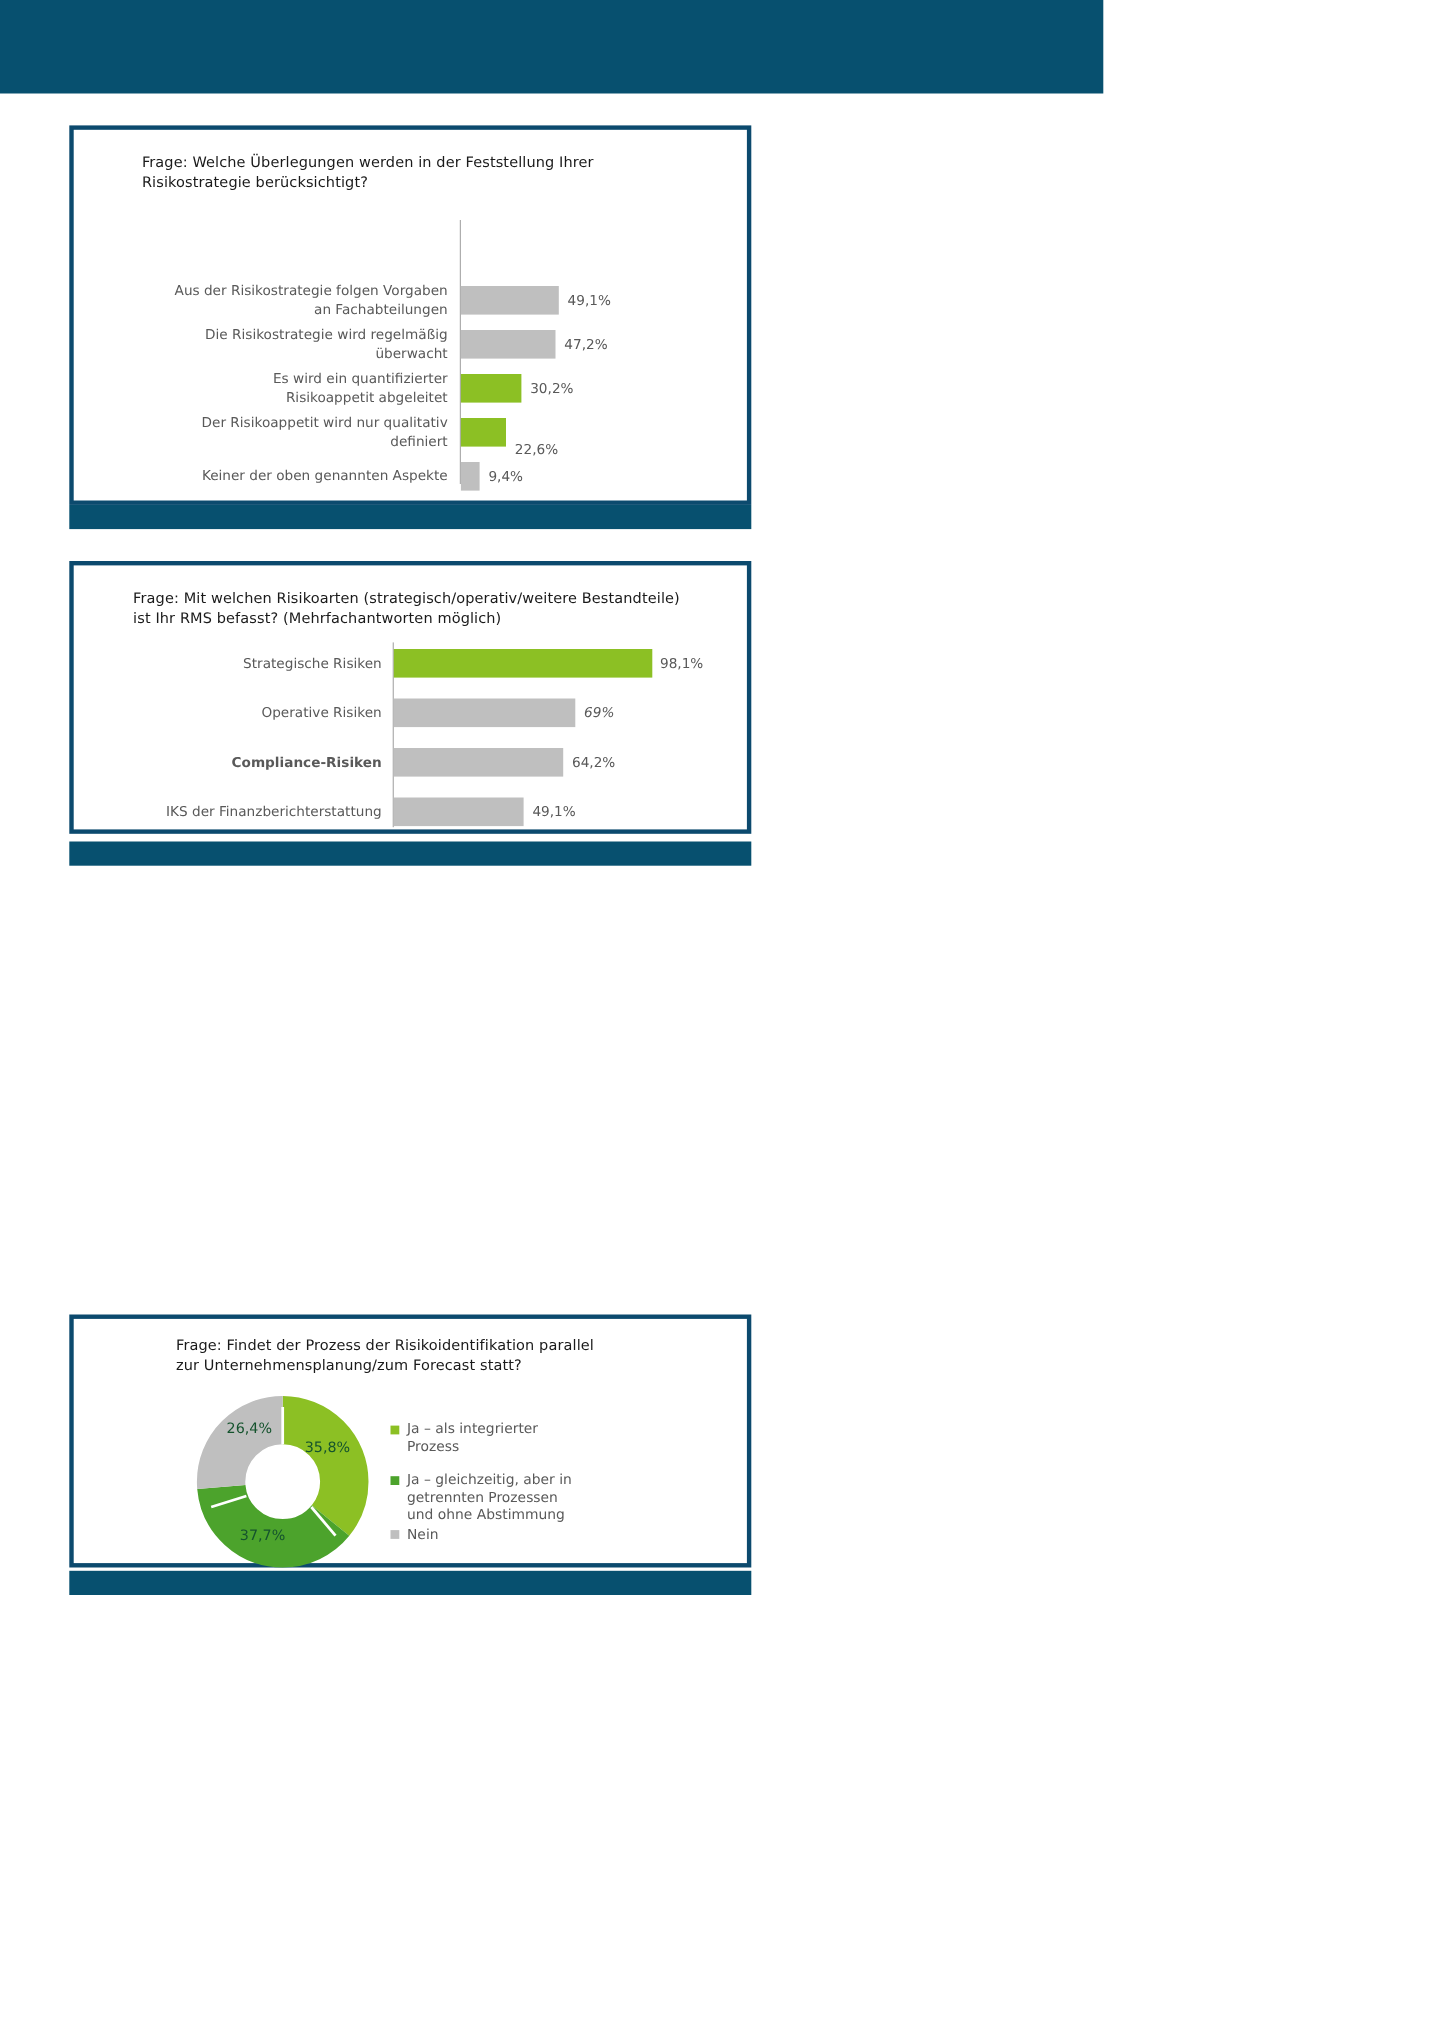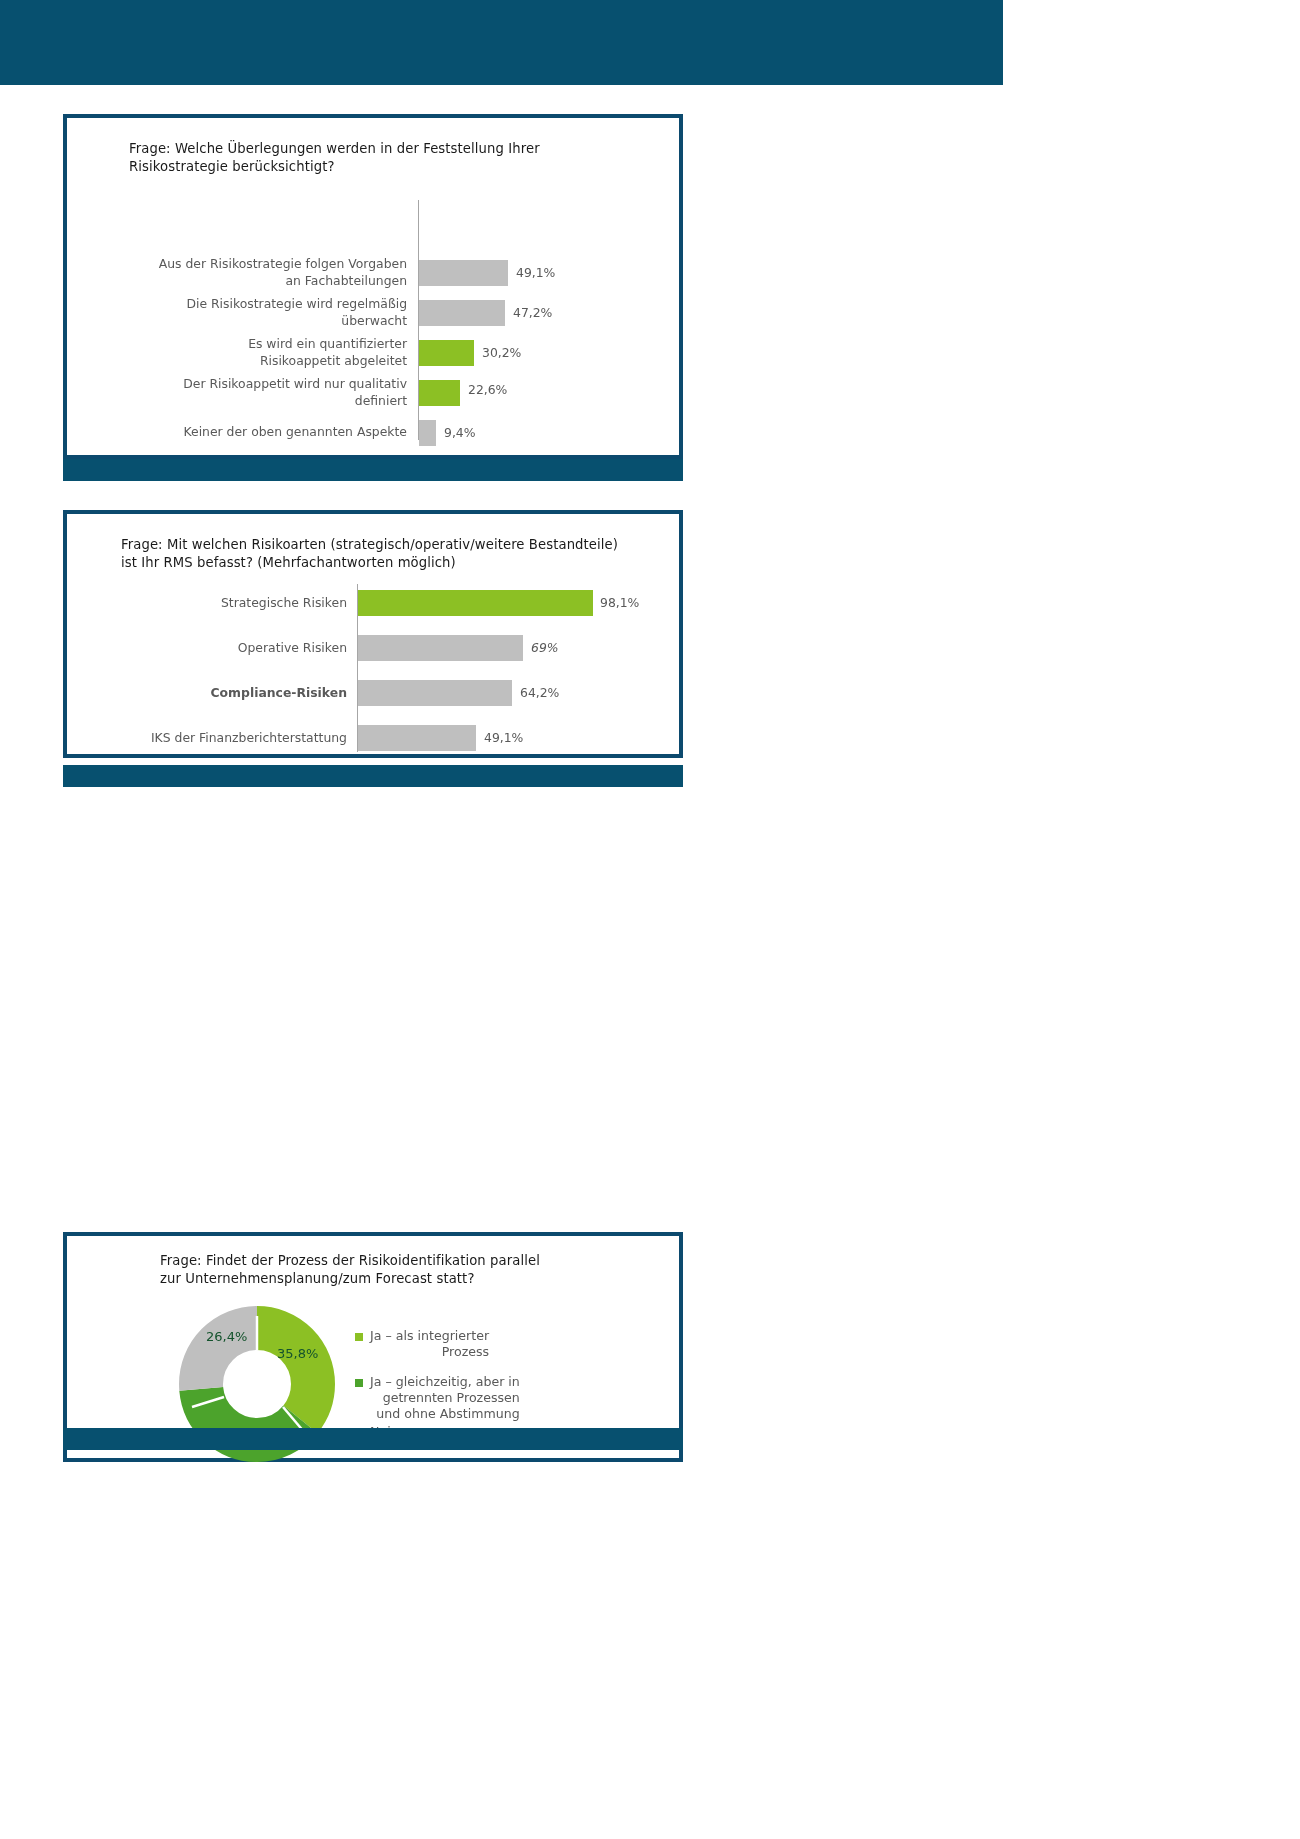--- a/index.html
+++ b/index.html
@@ -148,7 +148,7 @@
         <div class="bar-label" style="left:40px; top:-4px; width:300px;">Der Risikoappetit wird nur qualitativ
 definiert</div>
         <div class="bar" style="left:352px; width:41px; background:#8CC024;"></div>
-        <div class="bar-value" style="left:401px; top:2px;">22,6%</div>
+        <div class="bar-value" style="left:401px; top:21px;">22,6%</div>
       </div>
 
       <div class="bar-row" style="top:222px; height:26px;">

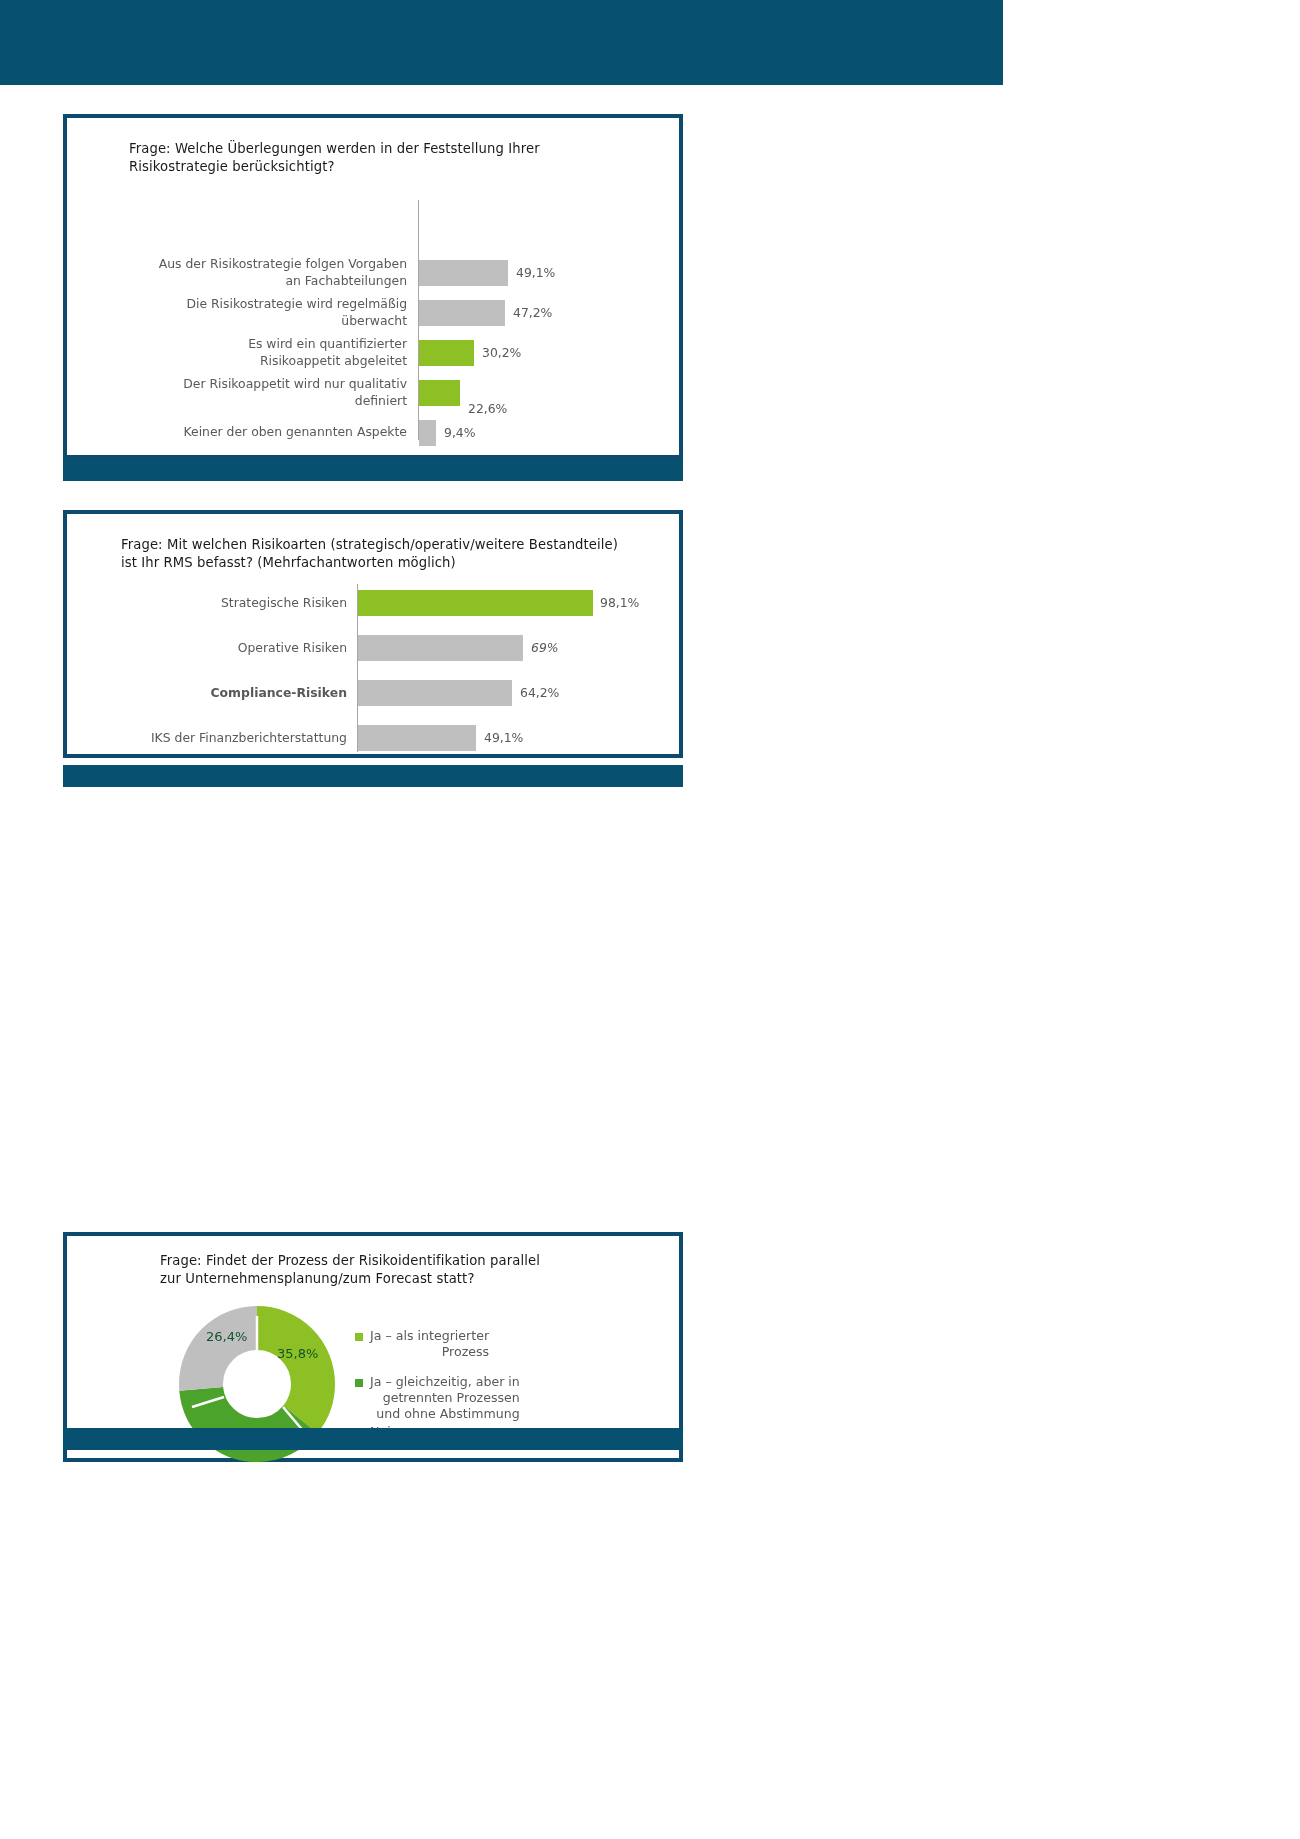--- a/index.html
+++ b/index.html
@@ -194,7 +194,7 @@
   </div>
   <div class="card-footer" style="left:63px; top:765px; width:620px; height:22px;"></div>
 
-  <div class="card" style="left:63px; top:1195px; width:620px; height:230px;margin-top:37px;">
+  <div class="card" style="left:63px; top:1195px; width:620px; height:230px;">
     <div class="q-title" style="left:93px; top:16px; width:500px;">Frage: Findet der Prozess der Risikoidentifikation parallel
 zur Unternehmensplanung/zum Forecast statt?</div>
 

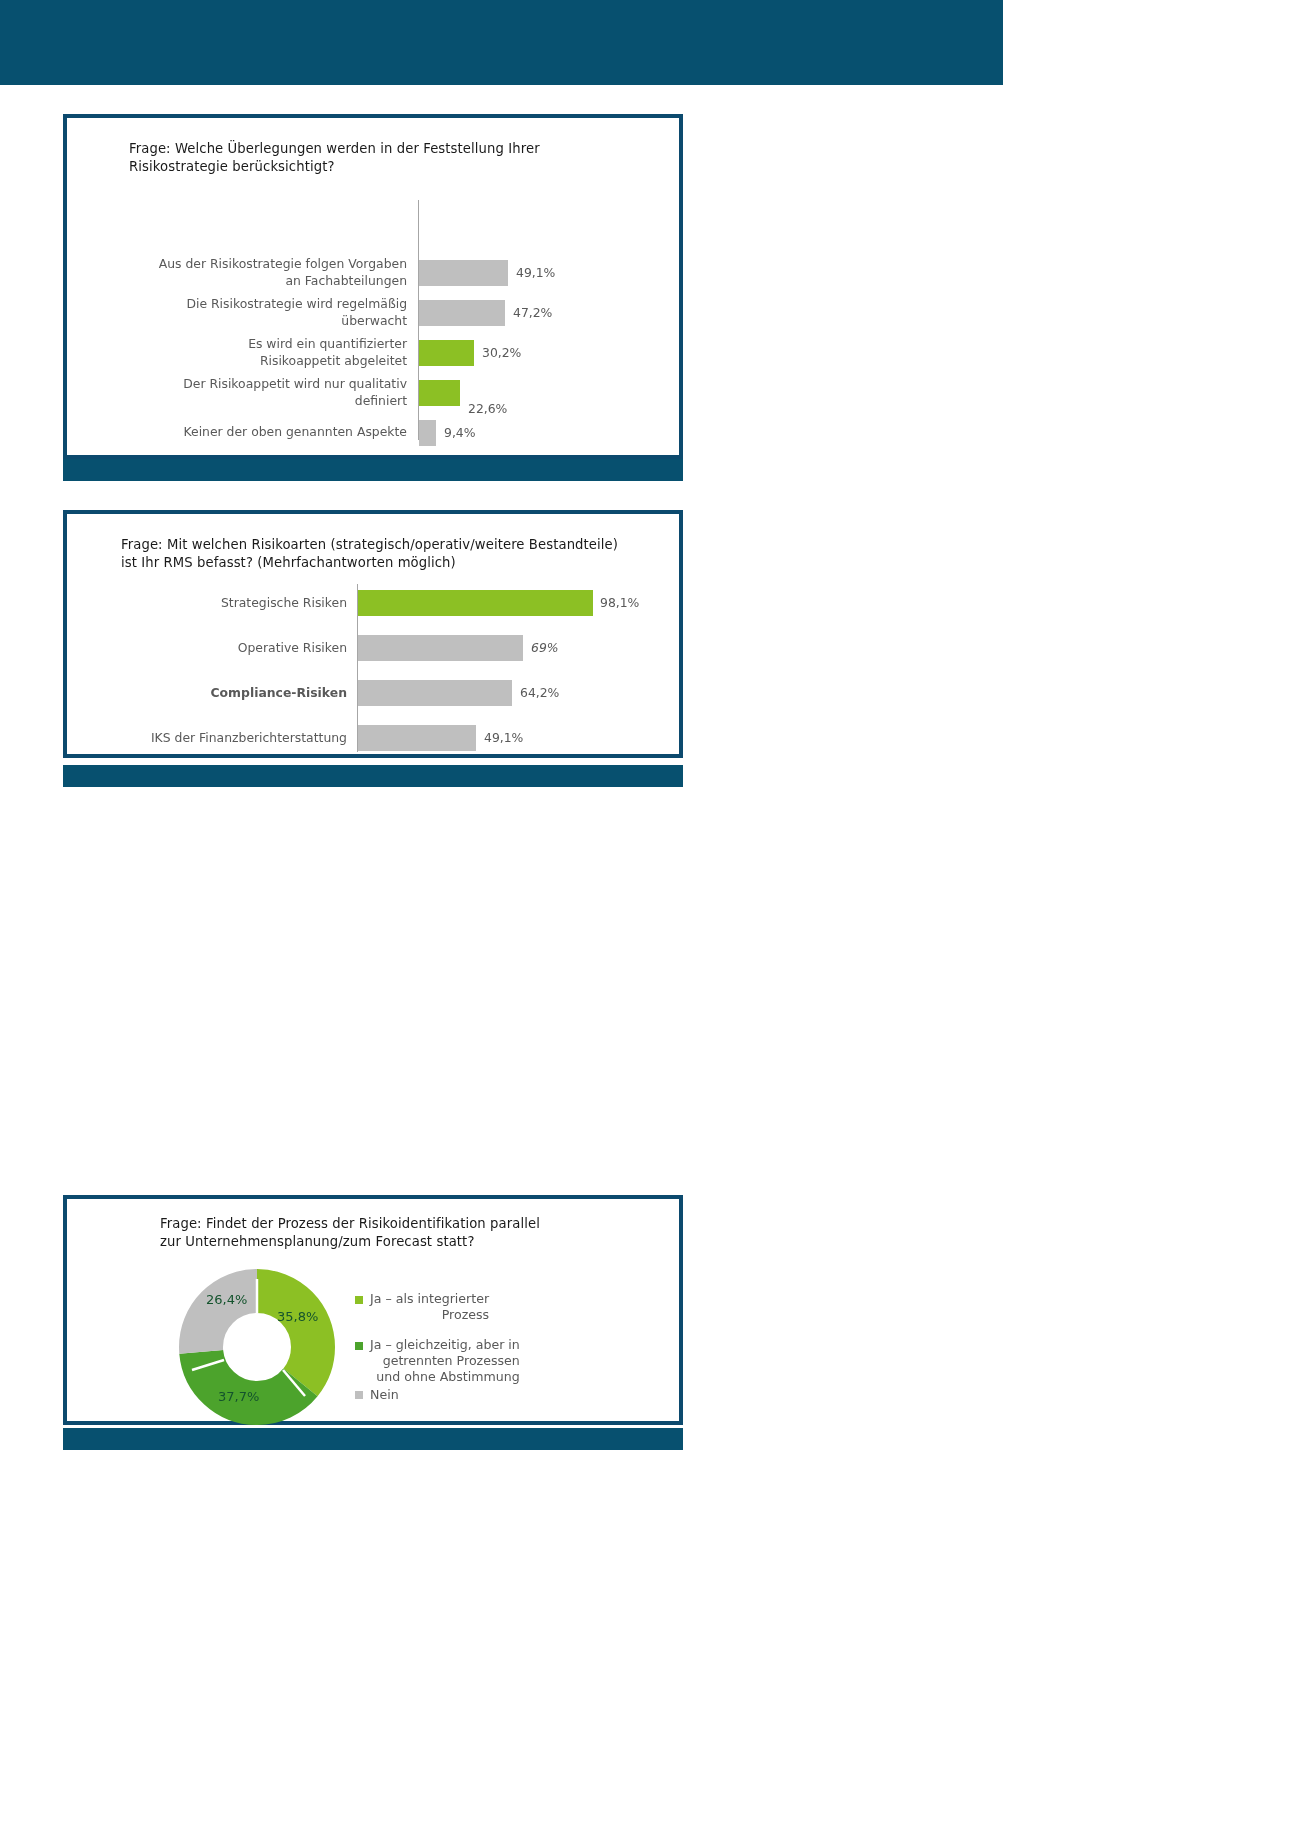--- a/index.html
+++ b/index.html
@@ -88,7 +88,7 @@
     white-space: nowrap;
   }
 
-  .legend { position: absolute; text-align: right; }
+  .legend { position: absolute; }
   .legend-item {
     position: relative;
     display: flex;

